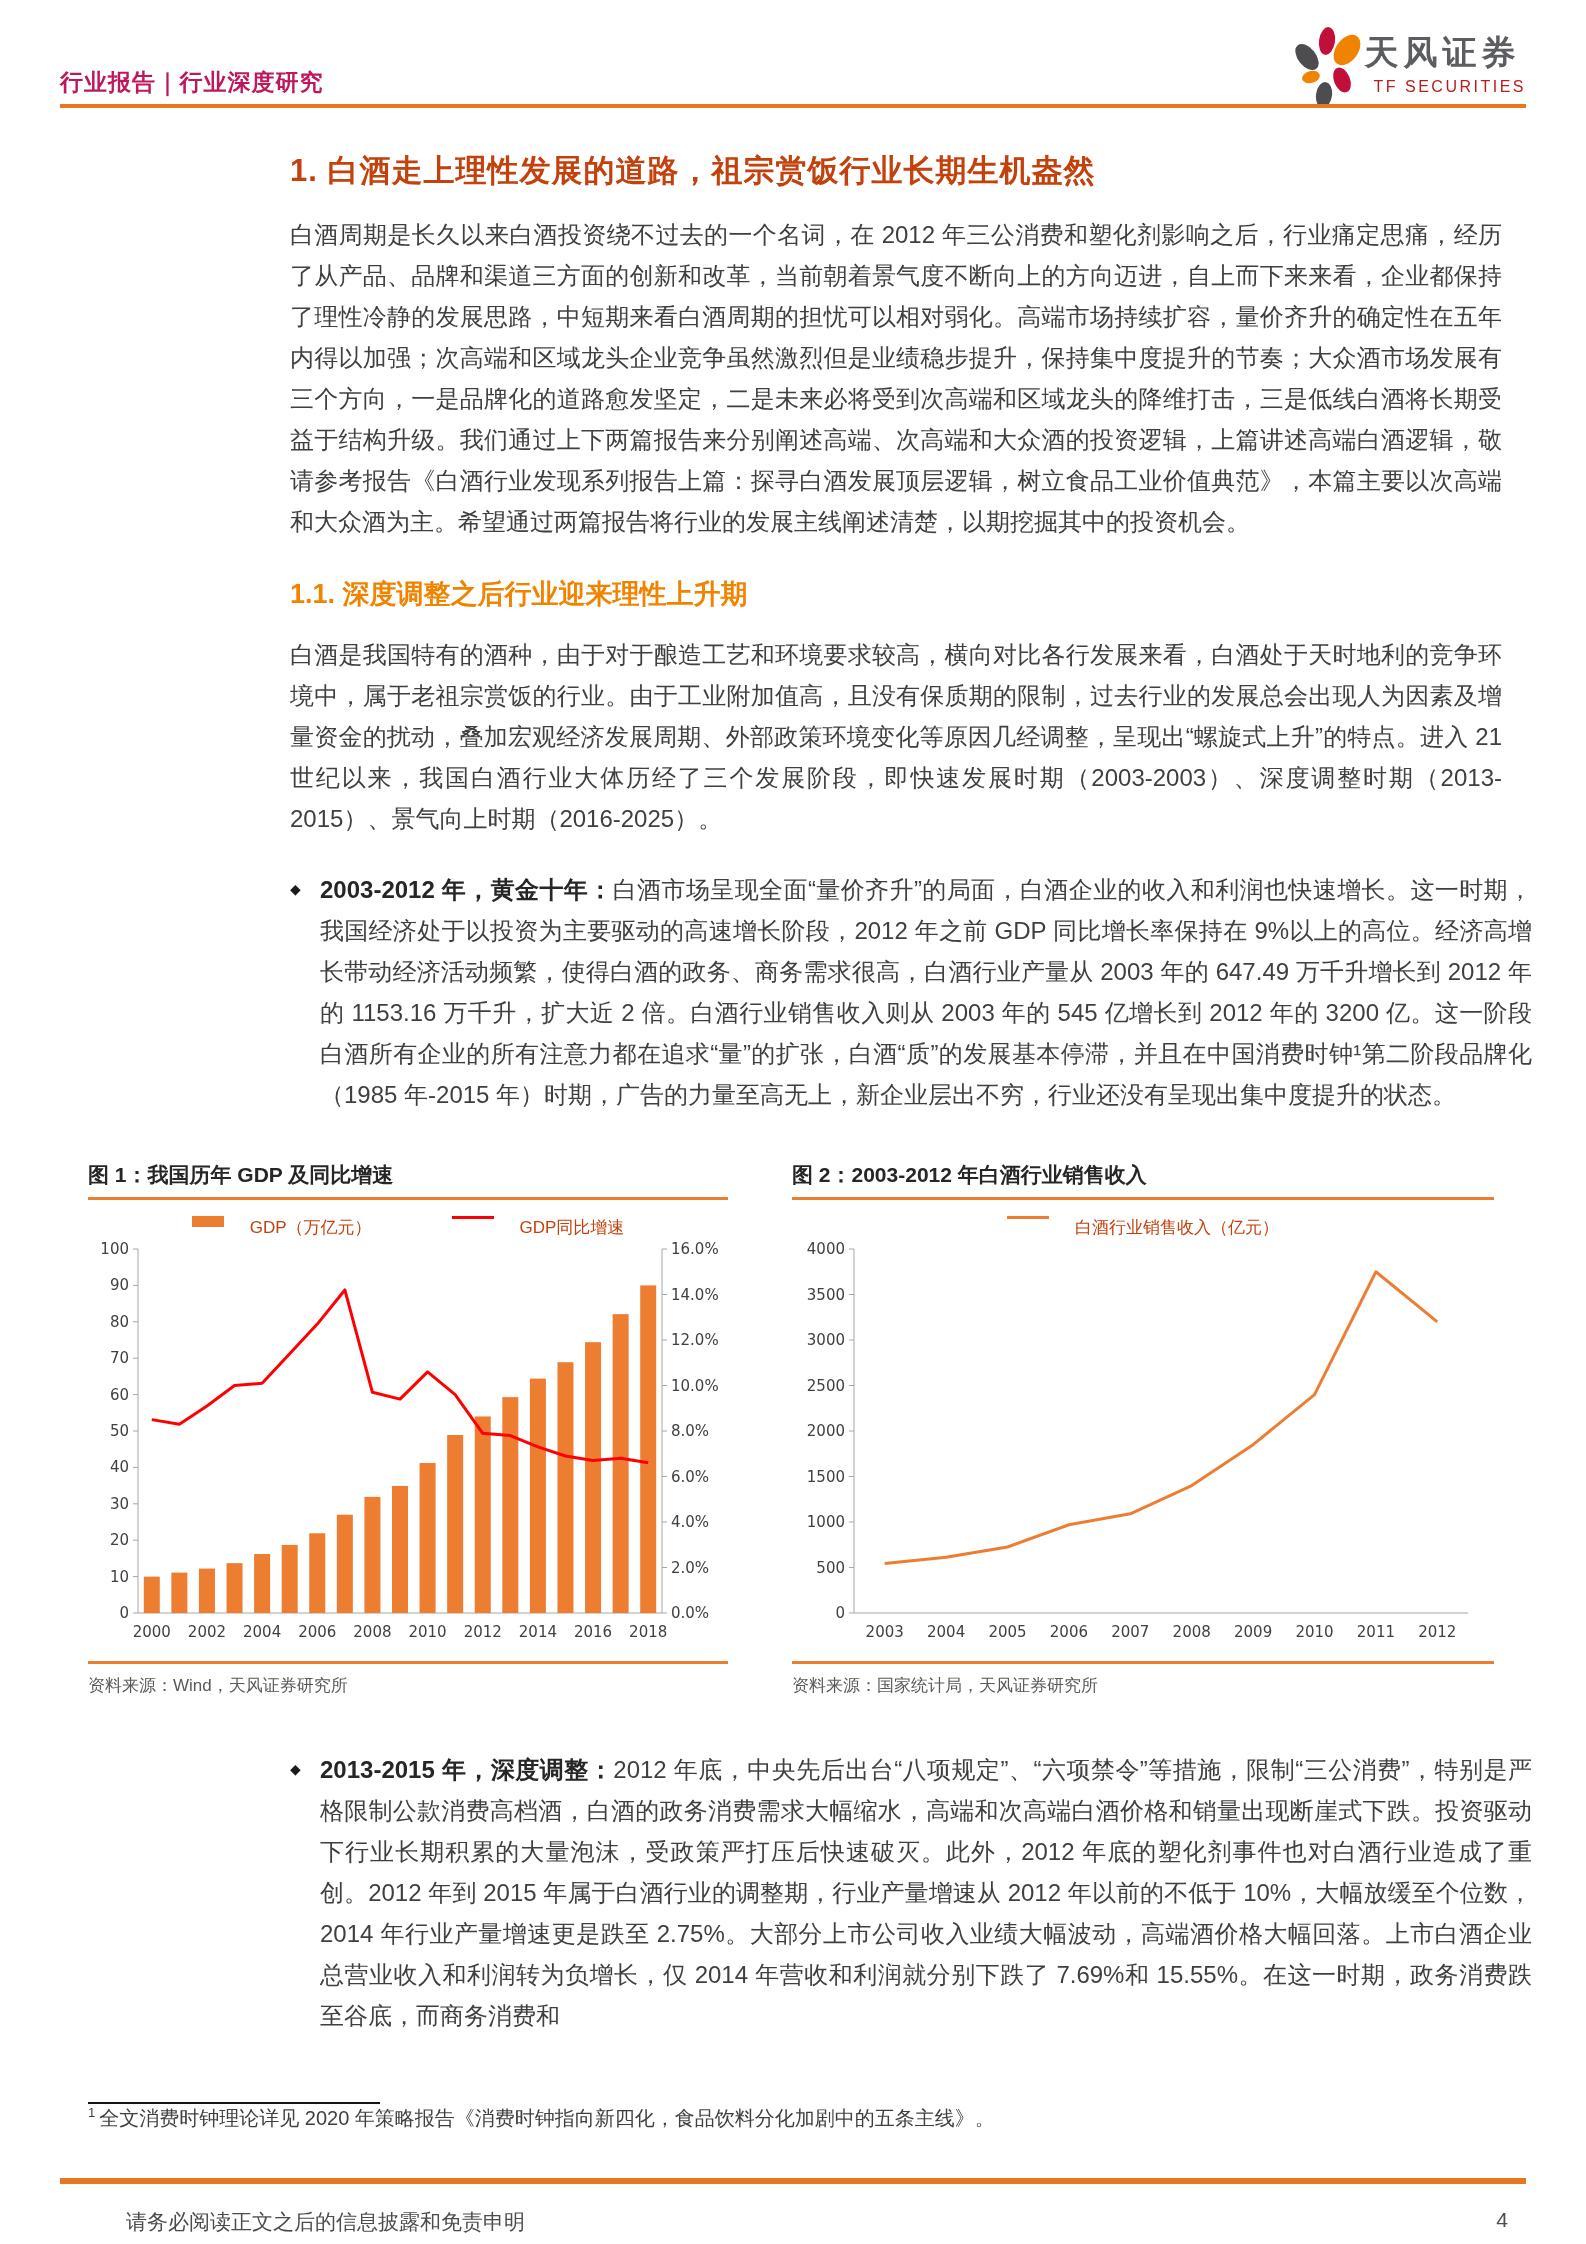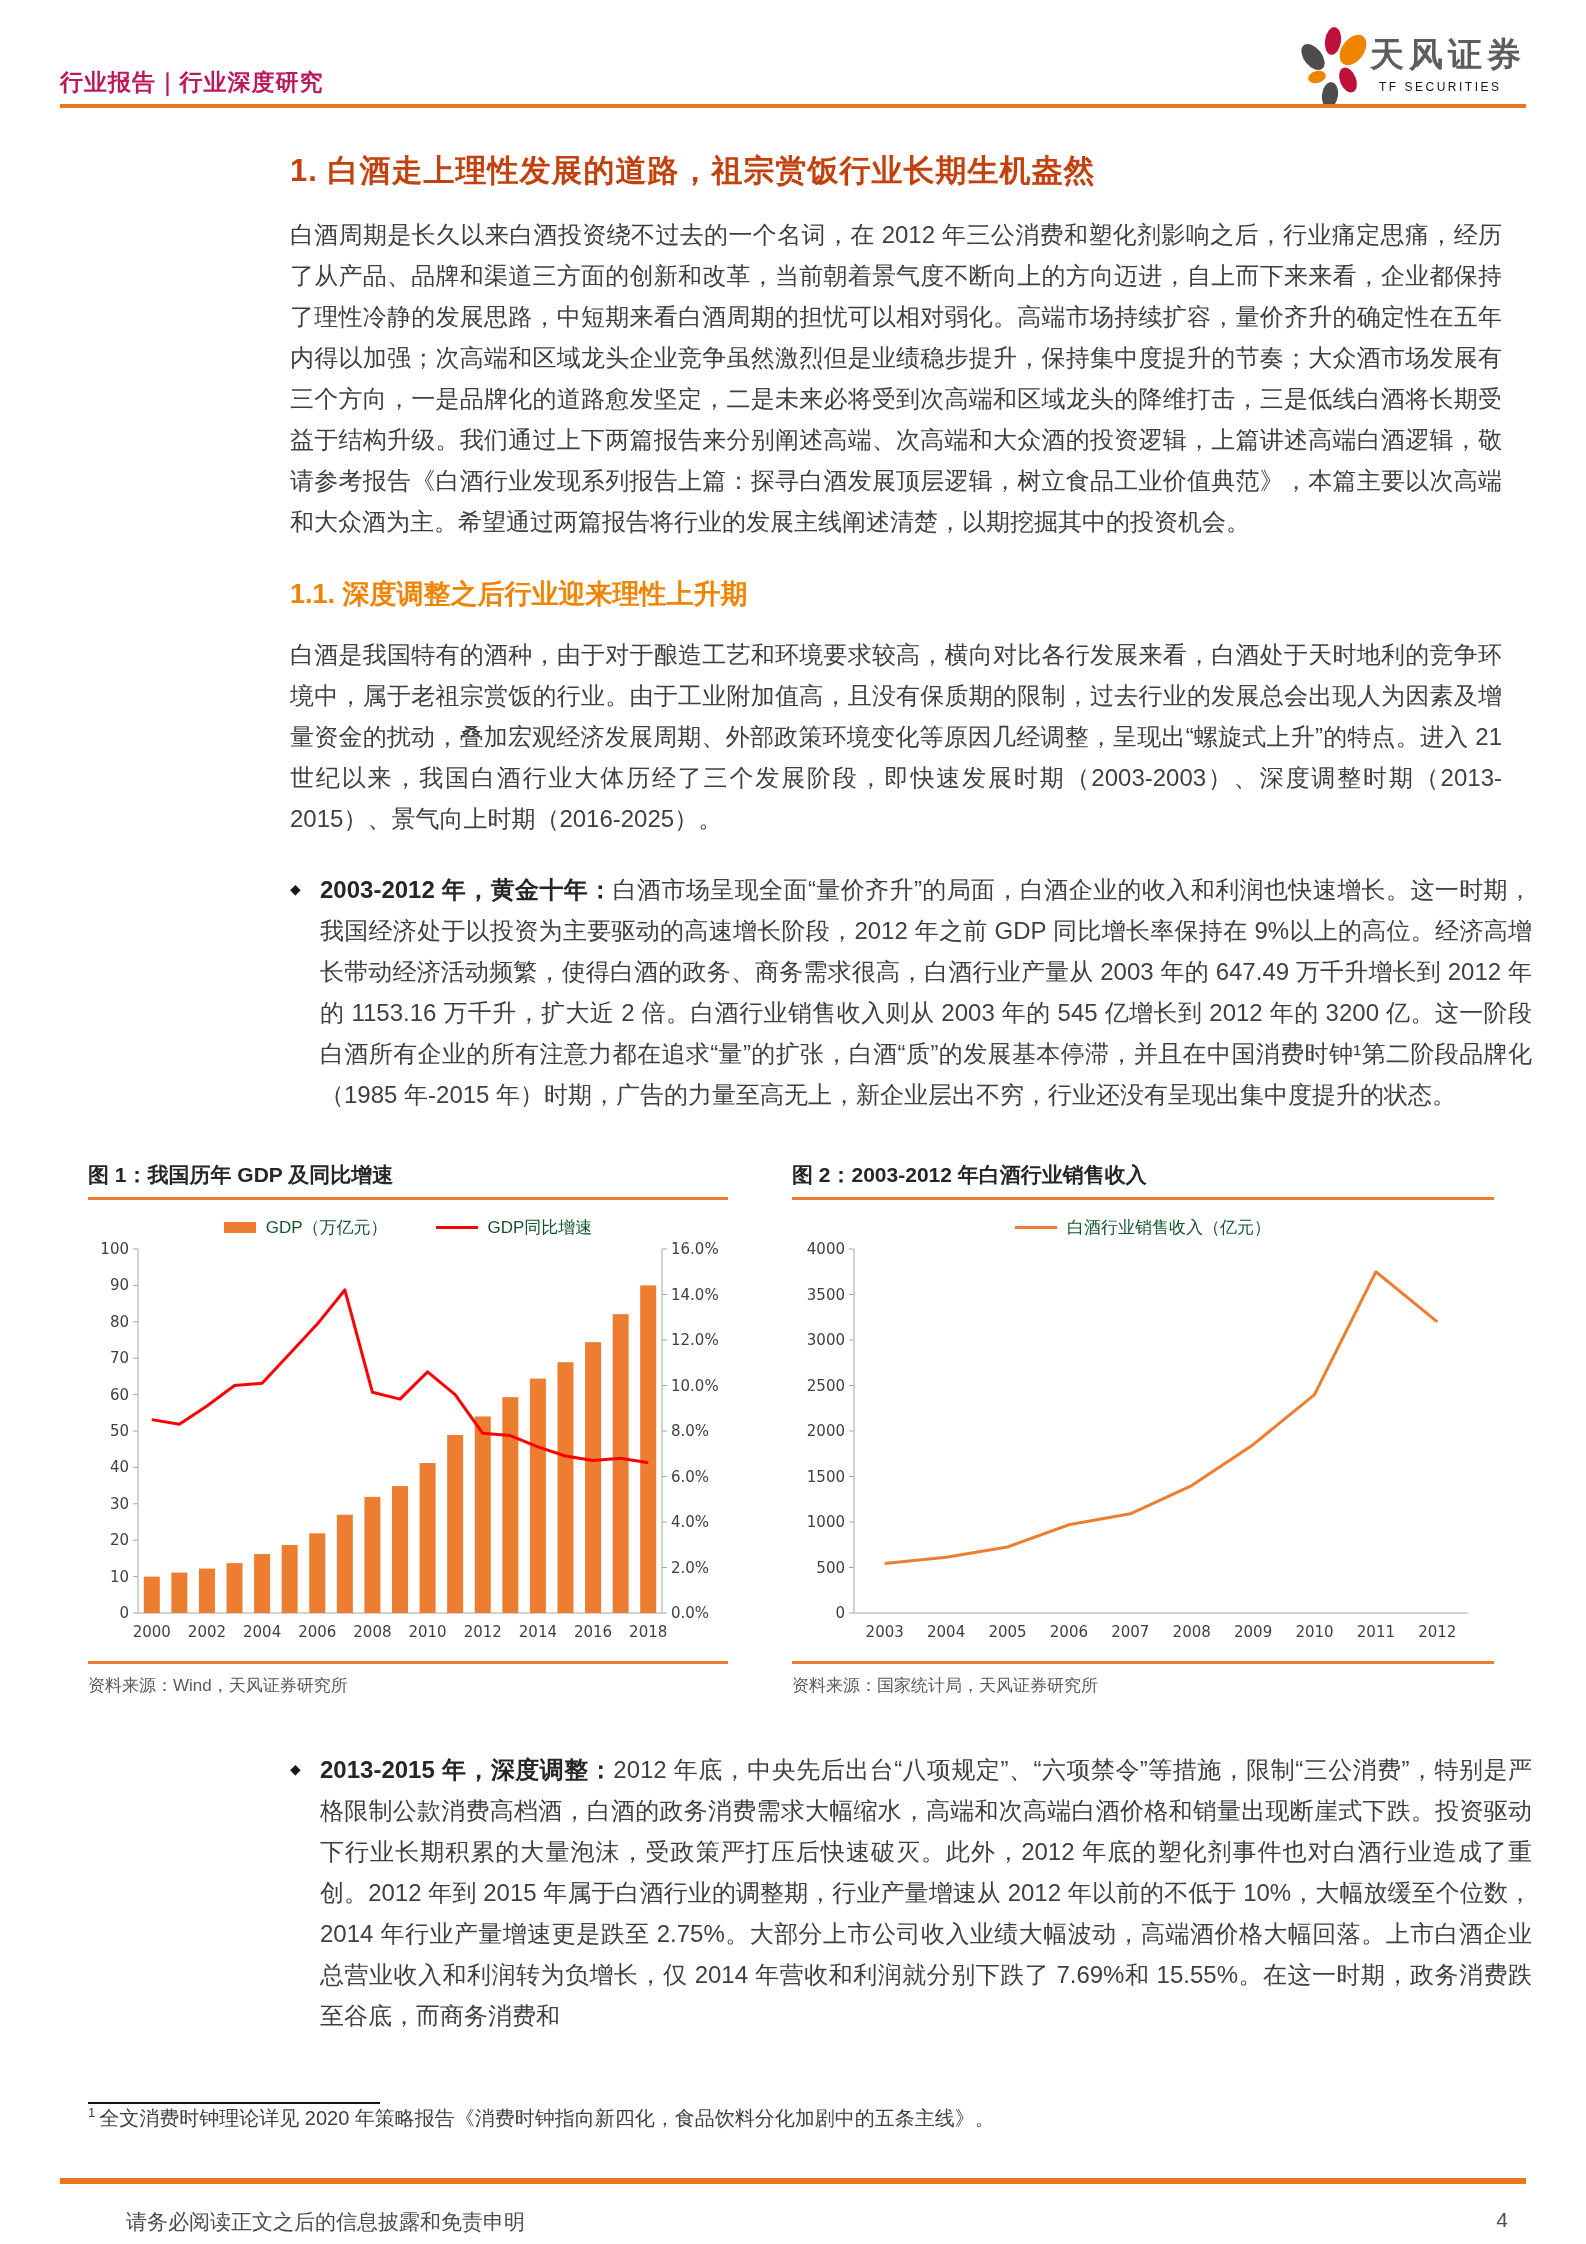--- a/index.html
+++ b/index.html
@@ -10,7 +10,7 @@
   .hdr-left{font-size:23px;font-weight:bold;color:#be185d;letter-spacing:1px;padding-bottom:6px;}
   .hdr-right{display:flex;align-items:center;}
   .logo-text .logo-cn{font-size:34px;color:#5B5D60;letter-spacing:5px;font-weight:bold;}
-  .logo-text .logo-en{font-size:12px;color:#0f172a;letter-spacing:2.5px;margin-top:2px;margin-left:9px;}
+  .logo-text .logo-en{font-size:16px;color:#b91c1c;letter-spacing:2.5px;margin-top:2px;margin-left:9px;}
   .hdr-rule{height:4px;background:#E87722;}
   
   h1.sec{font-size:31px;color:#c2410c;font-weight:bold;margin:42px 0 6px 230px;width:1212px;letter-spacing:1px;}

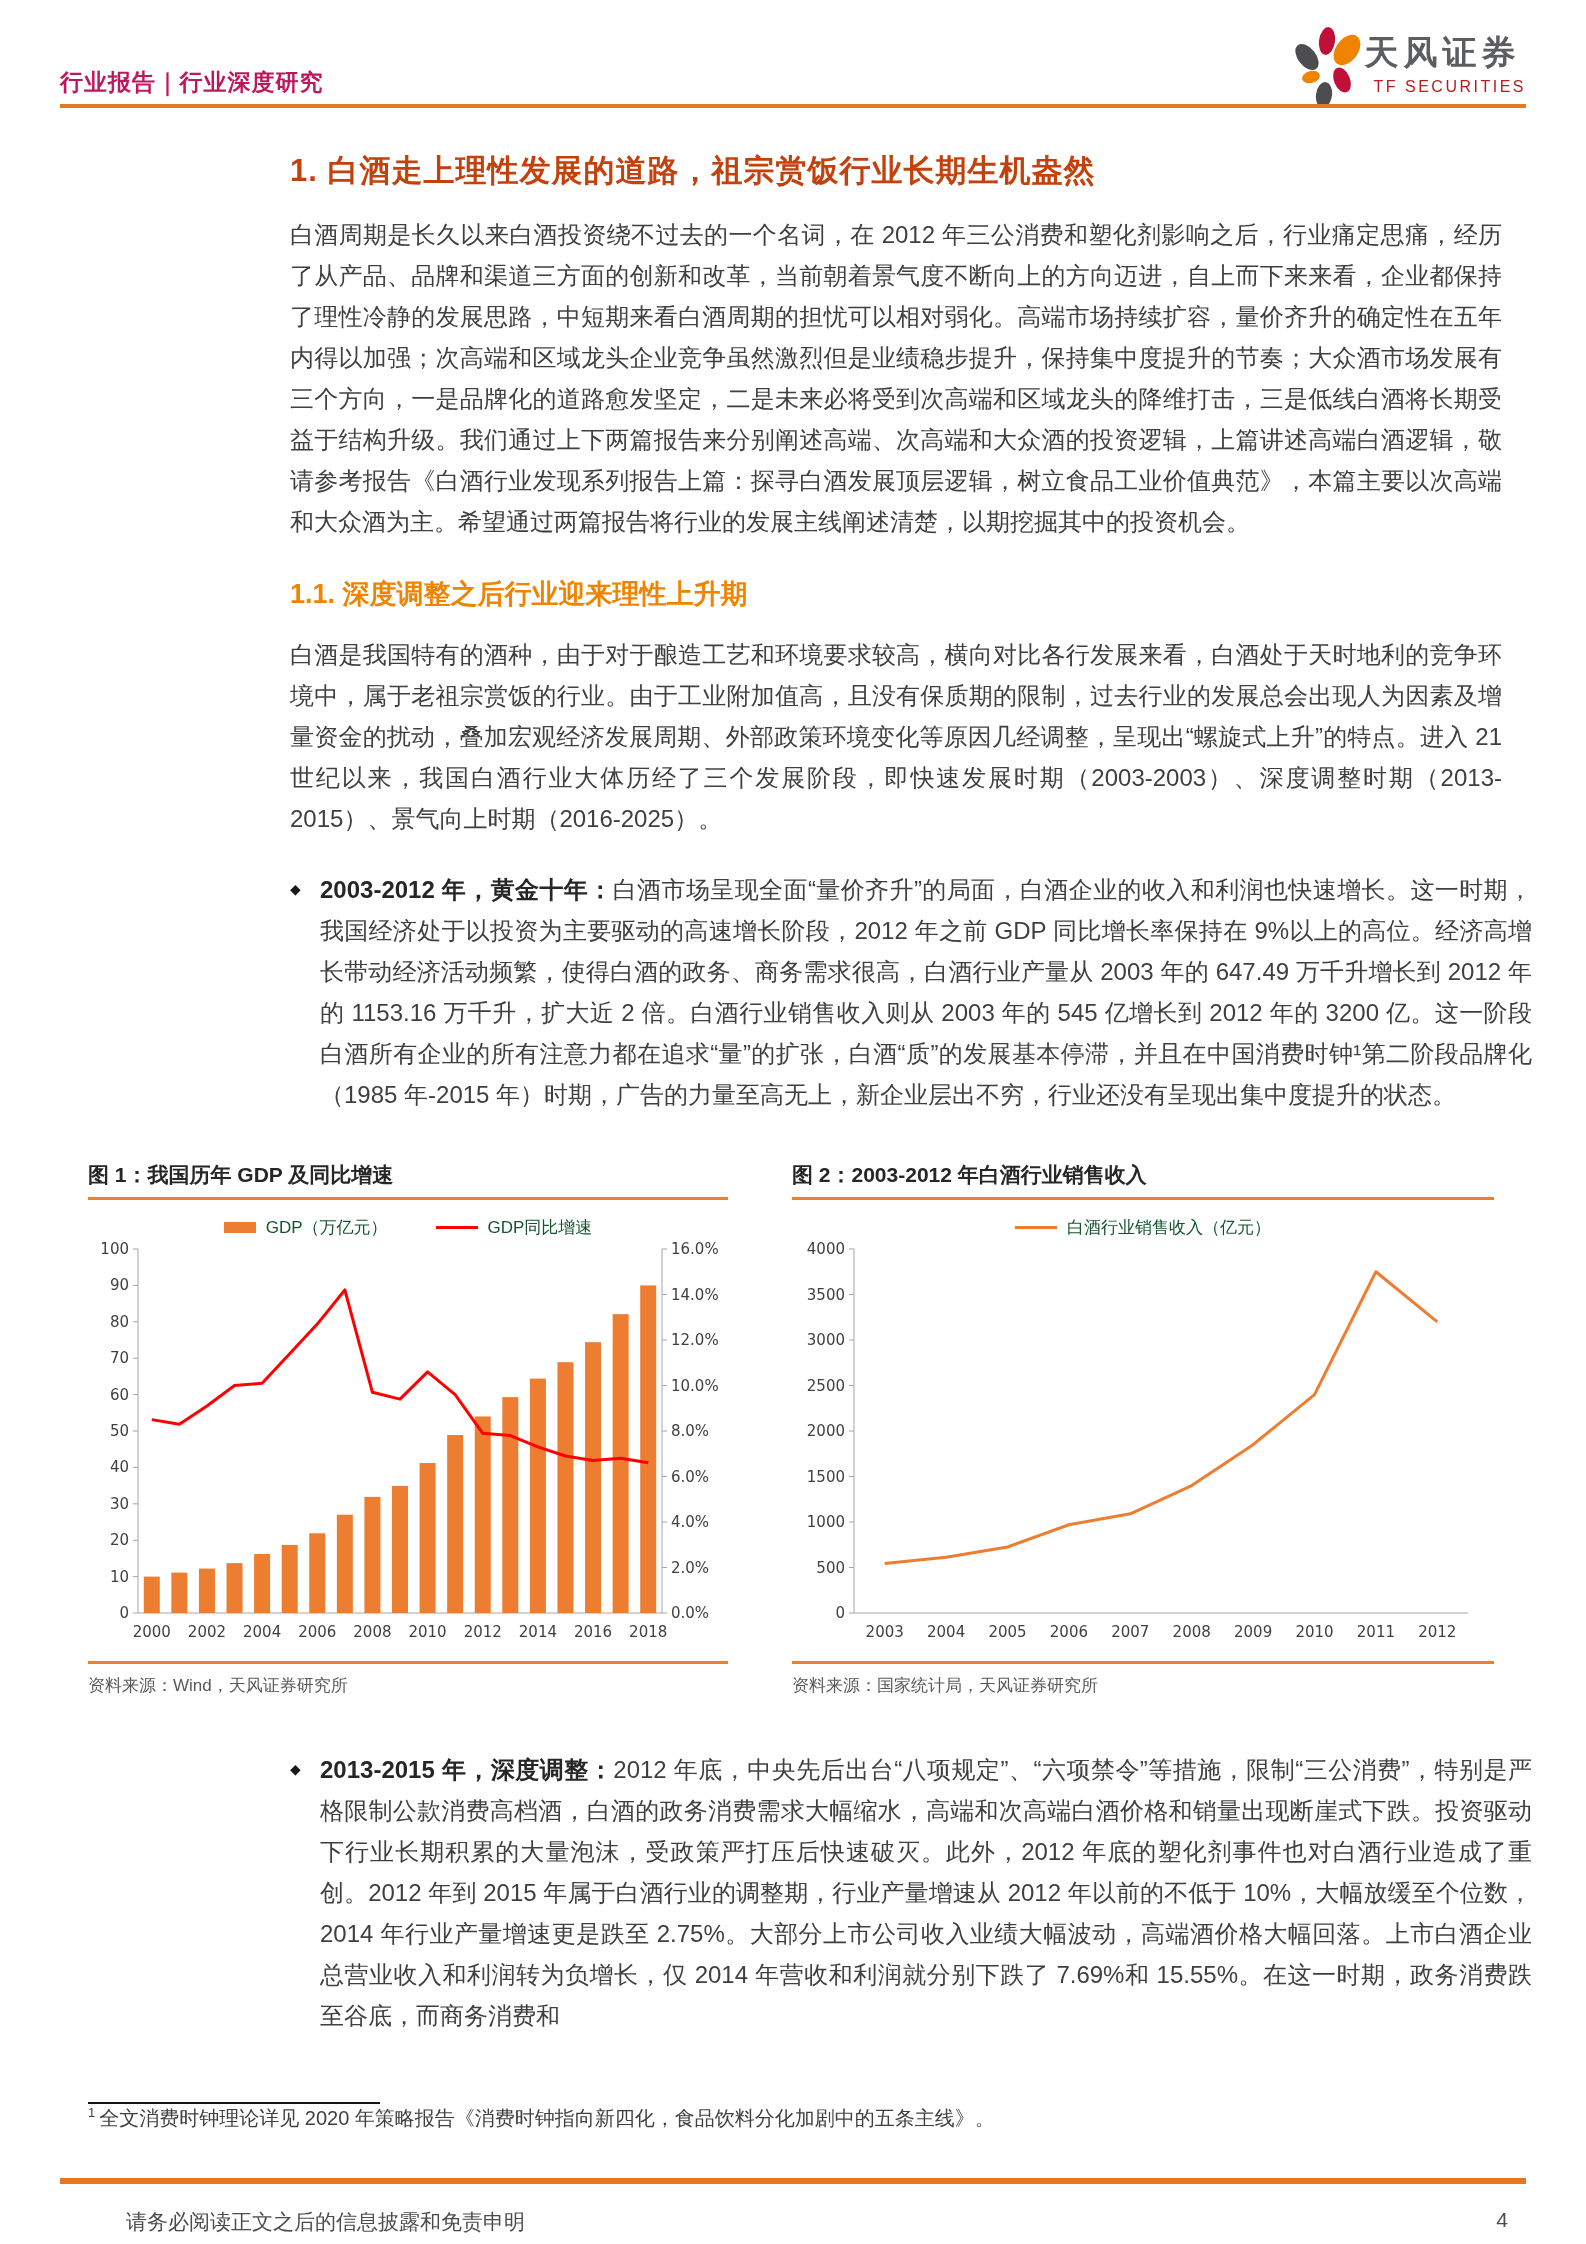--- a/index.html
+++ b/index.html
@@ -27,7 +27,7 @@
   .fig2{width:702px;}
   figcaption{font-size:21px;font-weight:bold;color:#262626;}
   .fig-rule{height:3px;background:#ED7D31;margin-top:8px;}
-  .legend{display:flex;justify-content:center;align-items:center;gap:10px;font-size:17px;color:#14532d;margin:16px 0 2px;}
+  .legend{display:flex;justify-content:center;align-items:flex-start;gap:26px;font-size:17px;color:#c2410c;margin:16px 0 2px;}
   .legend .gap{width:28px;}
   .swatch-bar{width:32px;height:11px;display:inline-block;}
   .swatch-line{width:42px;height:3px;display:inline-block;}

